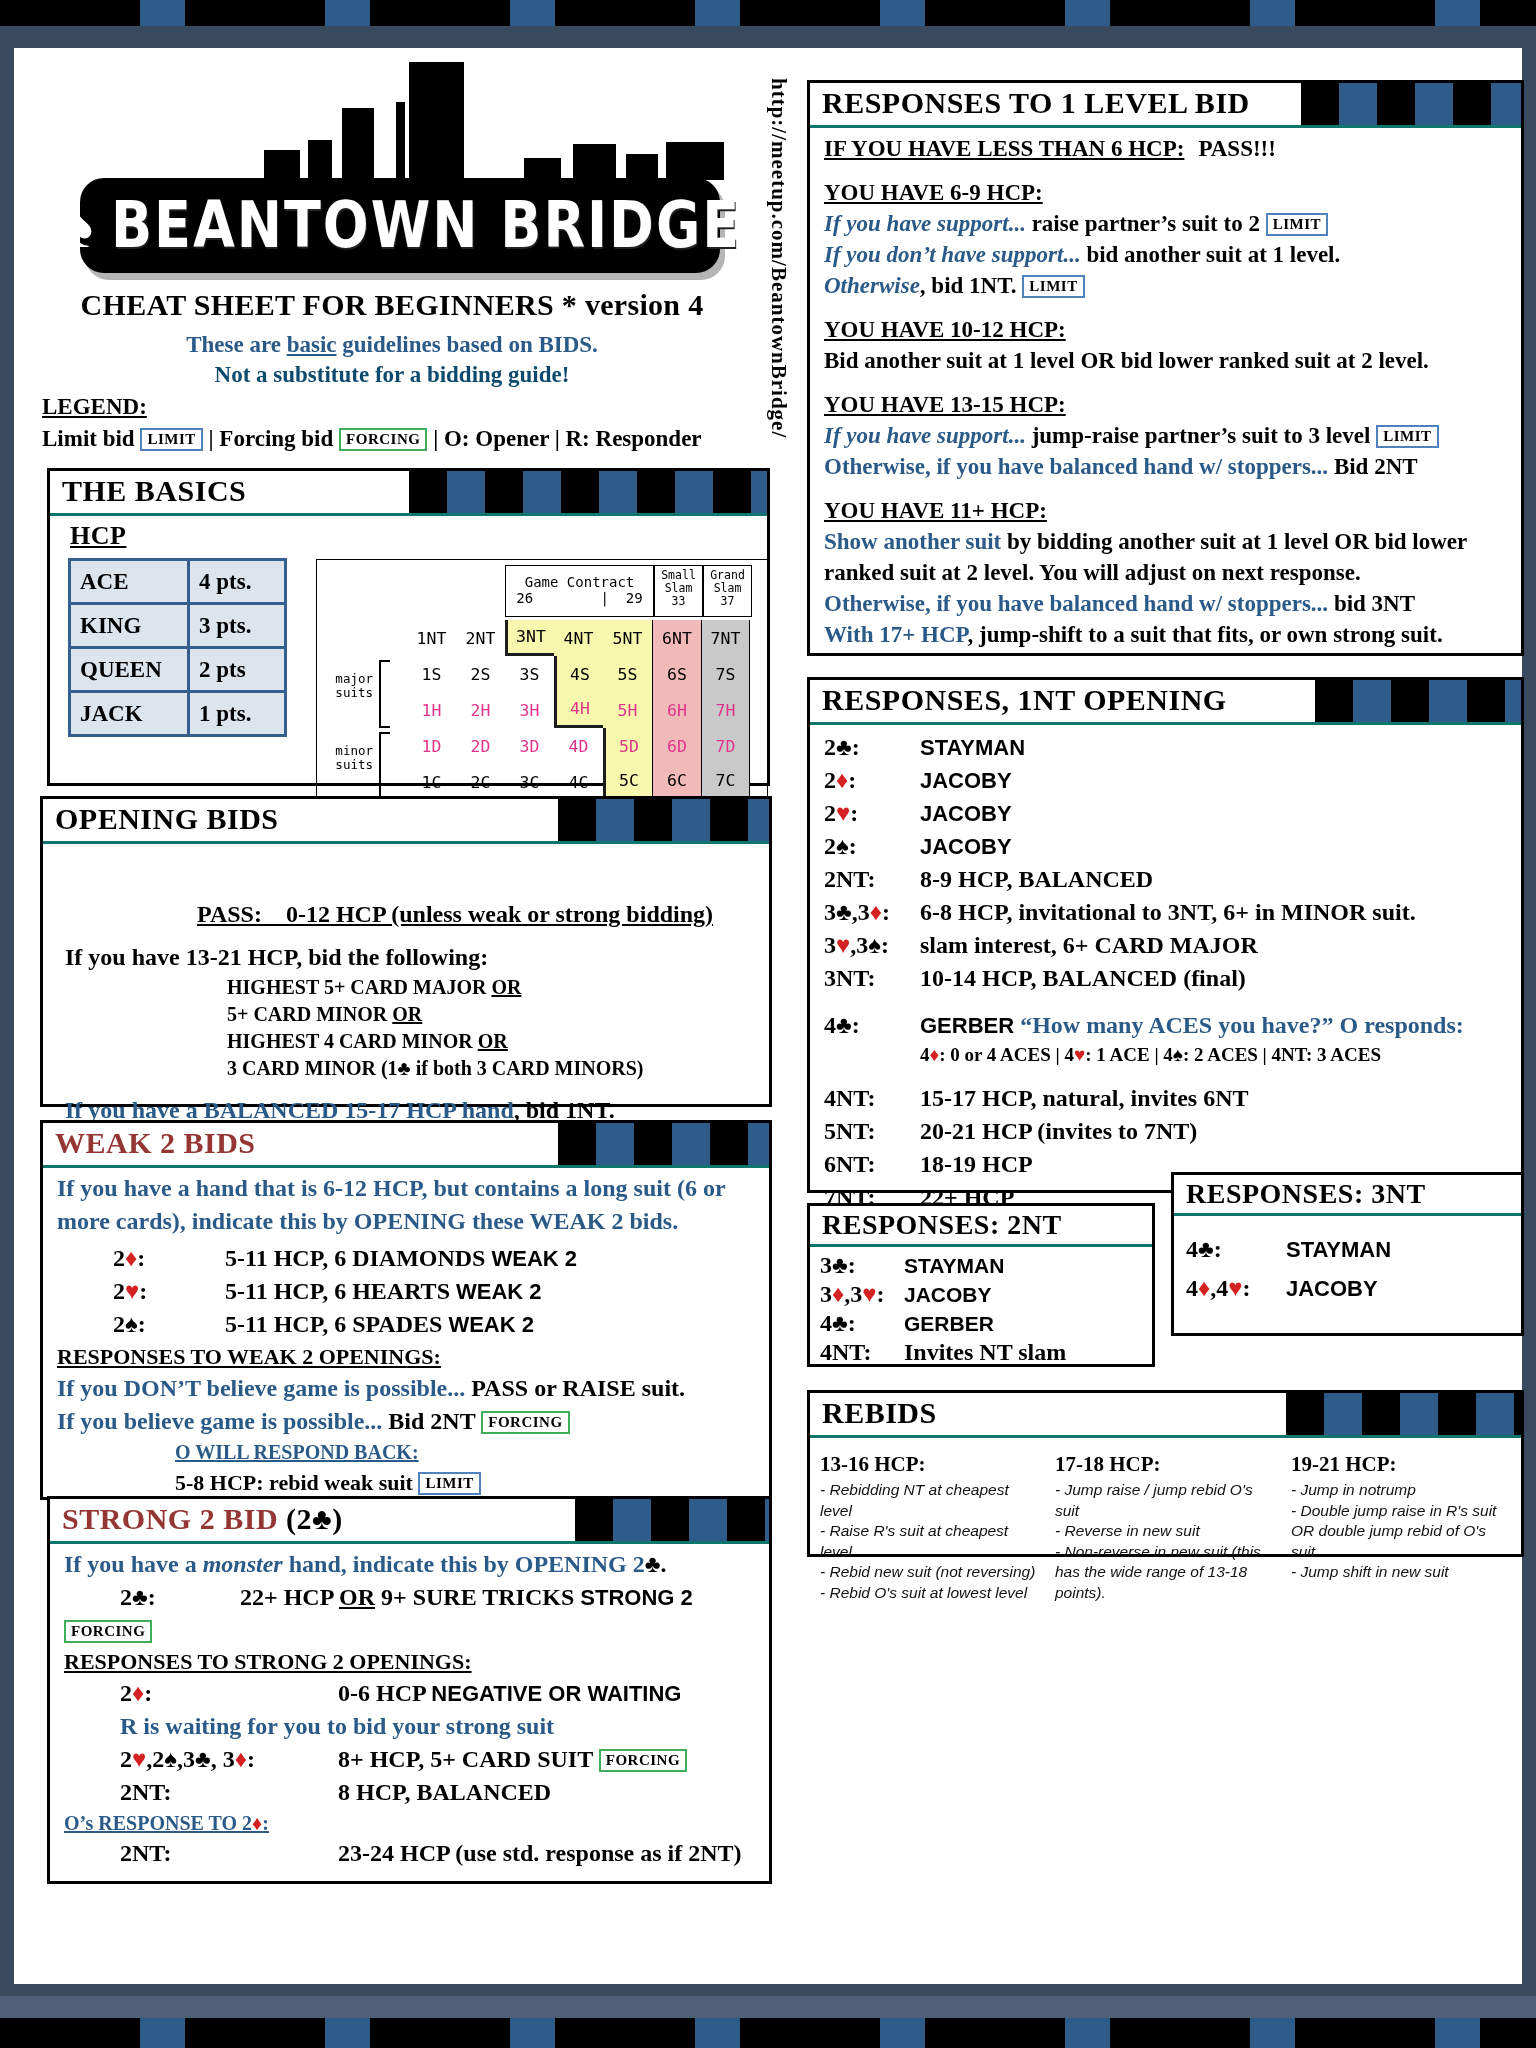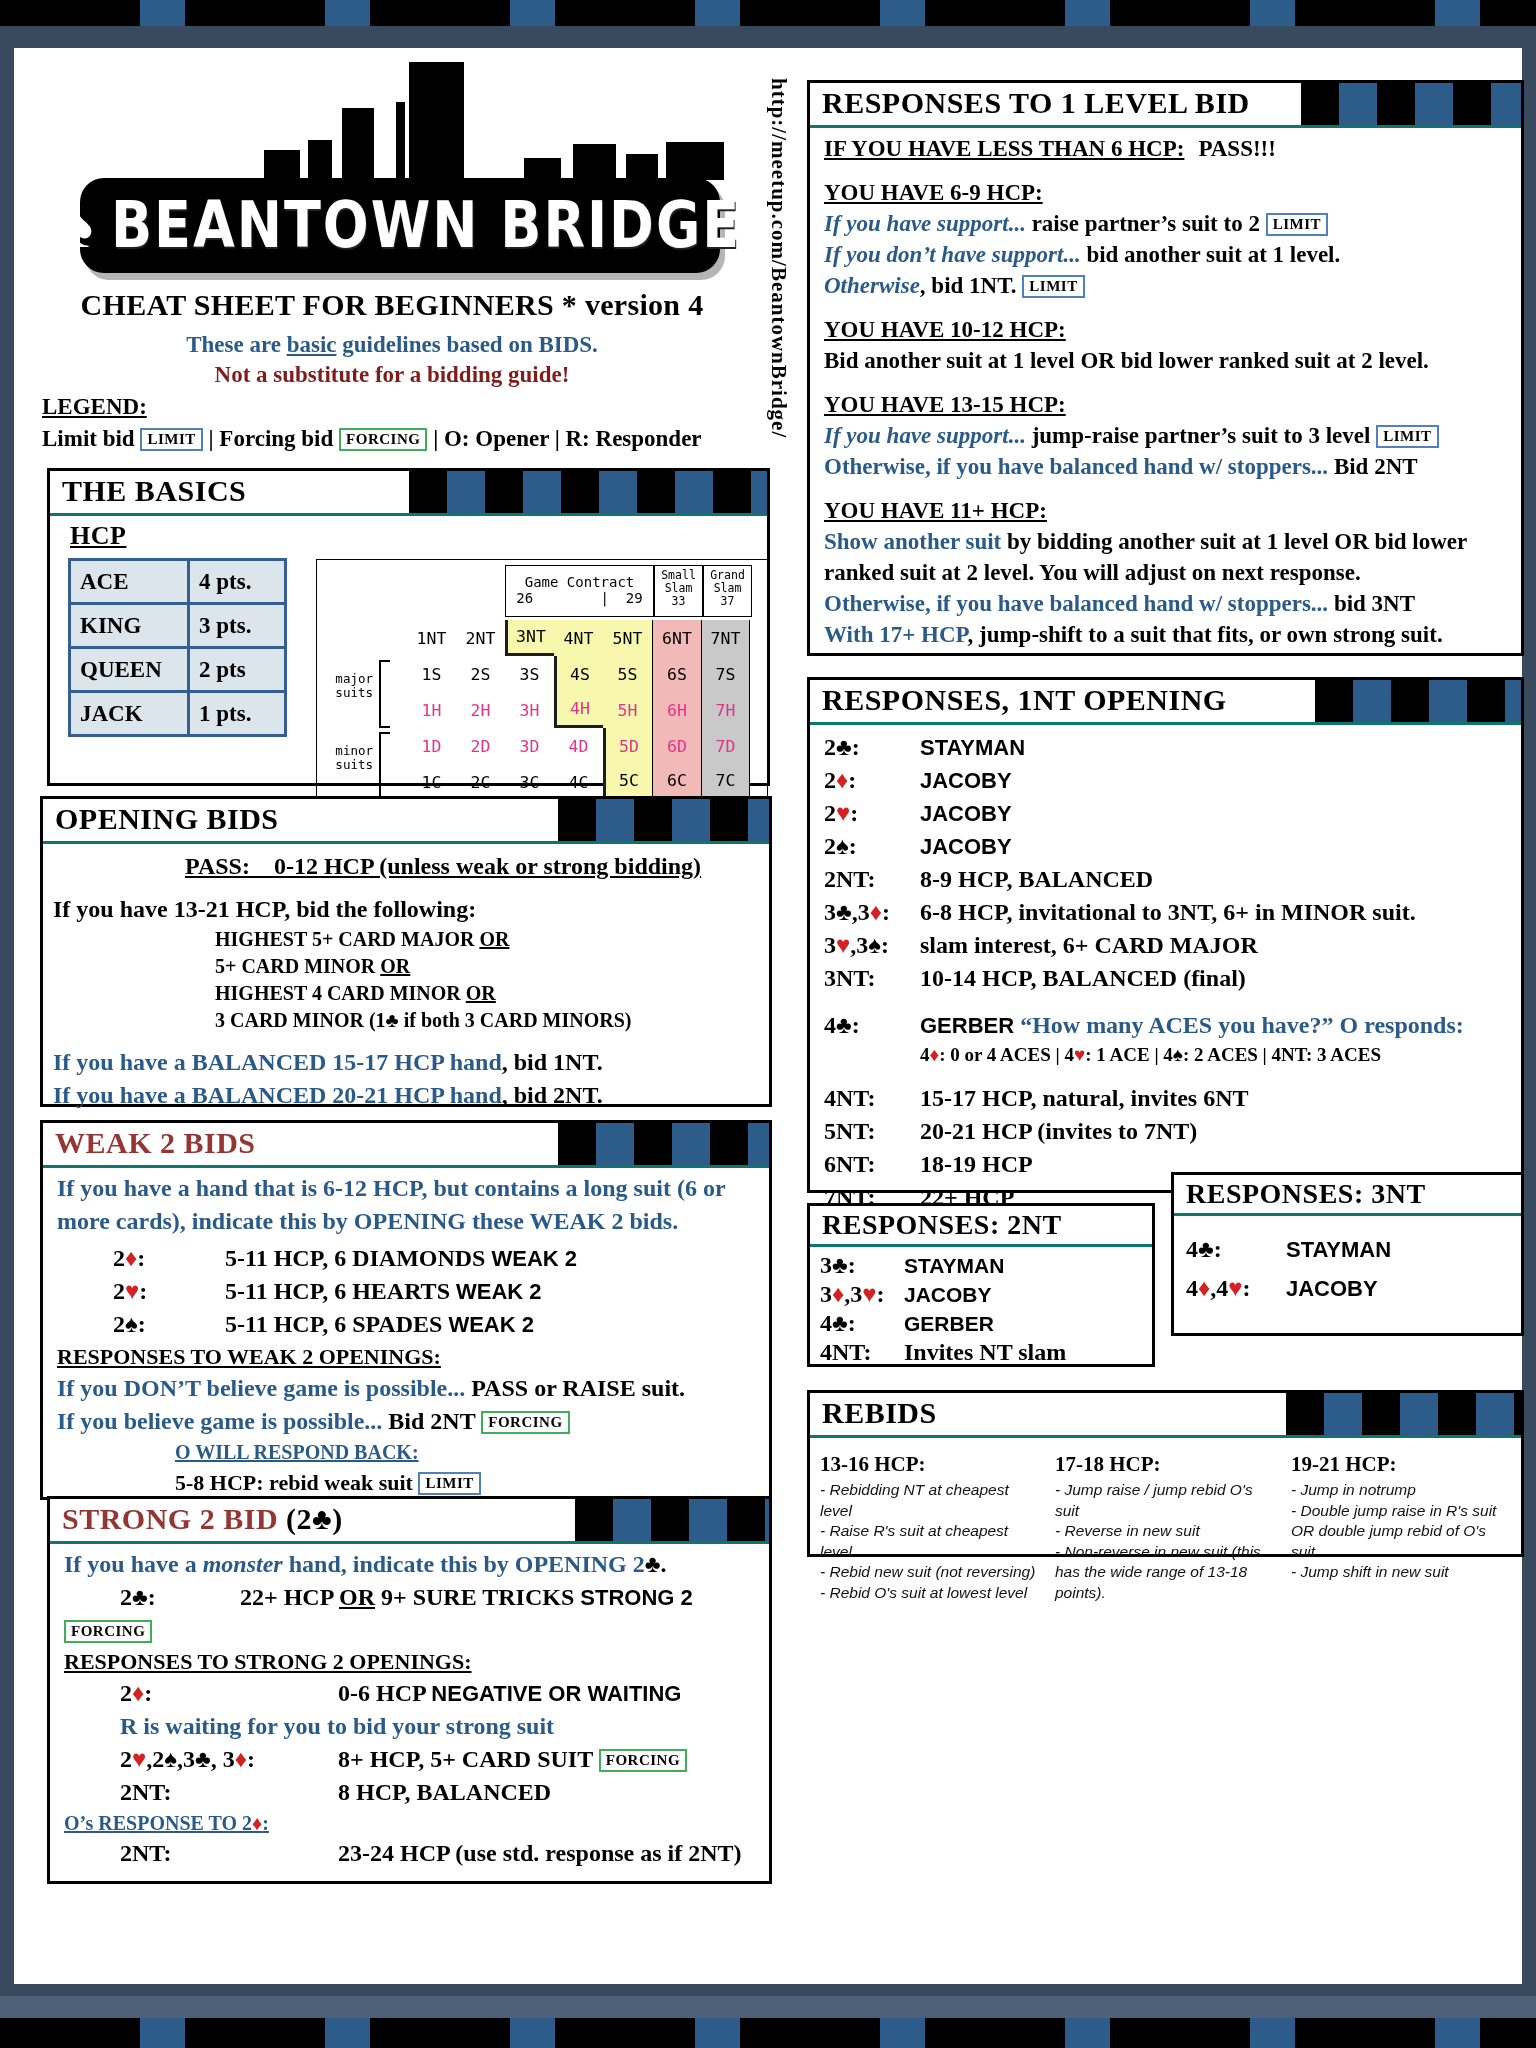--- a/index.html
+++ b/index.html
@@ -31,7 +31,7 @@
   .plaque .ltxt{color:#fff;font-family:"DejaVu Sans",sans-serif;font-weight:bold;font-size:54px;letter-spacing:2px;transform:scaleY(1.18);white-space:nowrap;text-shadow:1px 1px 0 #222;}
   .title-line{position:absolute;top:240px;left:0;width:756px;text-align:center;font:bold 30px "Liberation Serif",serif;letter-spacing:.3px;}
   .sub1{position:absolute;top:284px;left:0;width:756px;text-align:center;font:bold 23px "Liberation Serif",serif;color:#2a5a88;}
-  .sub2{position:absolute;top:314px;left:0;width:756px;text-align:center;font:bold 23px "Liberation Serif",serif;color:#7f1d1d;}
+  .sub2{position:absolute;top:314px;left:0;width:756px;text-align:center;font:bold 23px "Liberation Serif",serif;color:#0c4a6e;}
   .legend-label{position:absolute;top:346px;left:28px;font:bold 23px "Liberation Serif",serif;text-decoration:underline;}
   .legend-line{position:absolute;top:378px;left:28px;font:bold 23px "Liberation Serif",serif;white-space:nowrap;}
   .url-vert{position:absolute;left:752px;top:30px;height:480px;writing-mode:vertical-rl;font:bold 21px "Liberation Serif",serif;letter-spacing:1px;white-space:nowrap;}

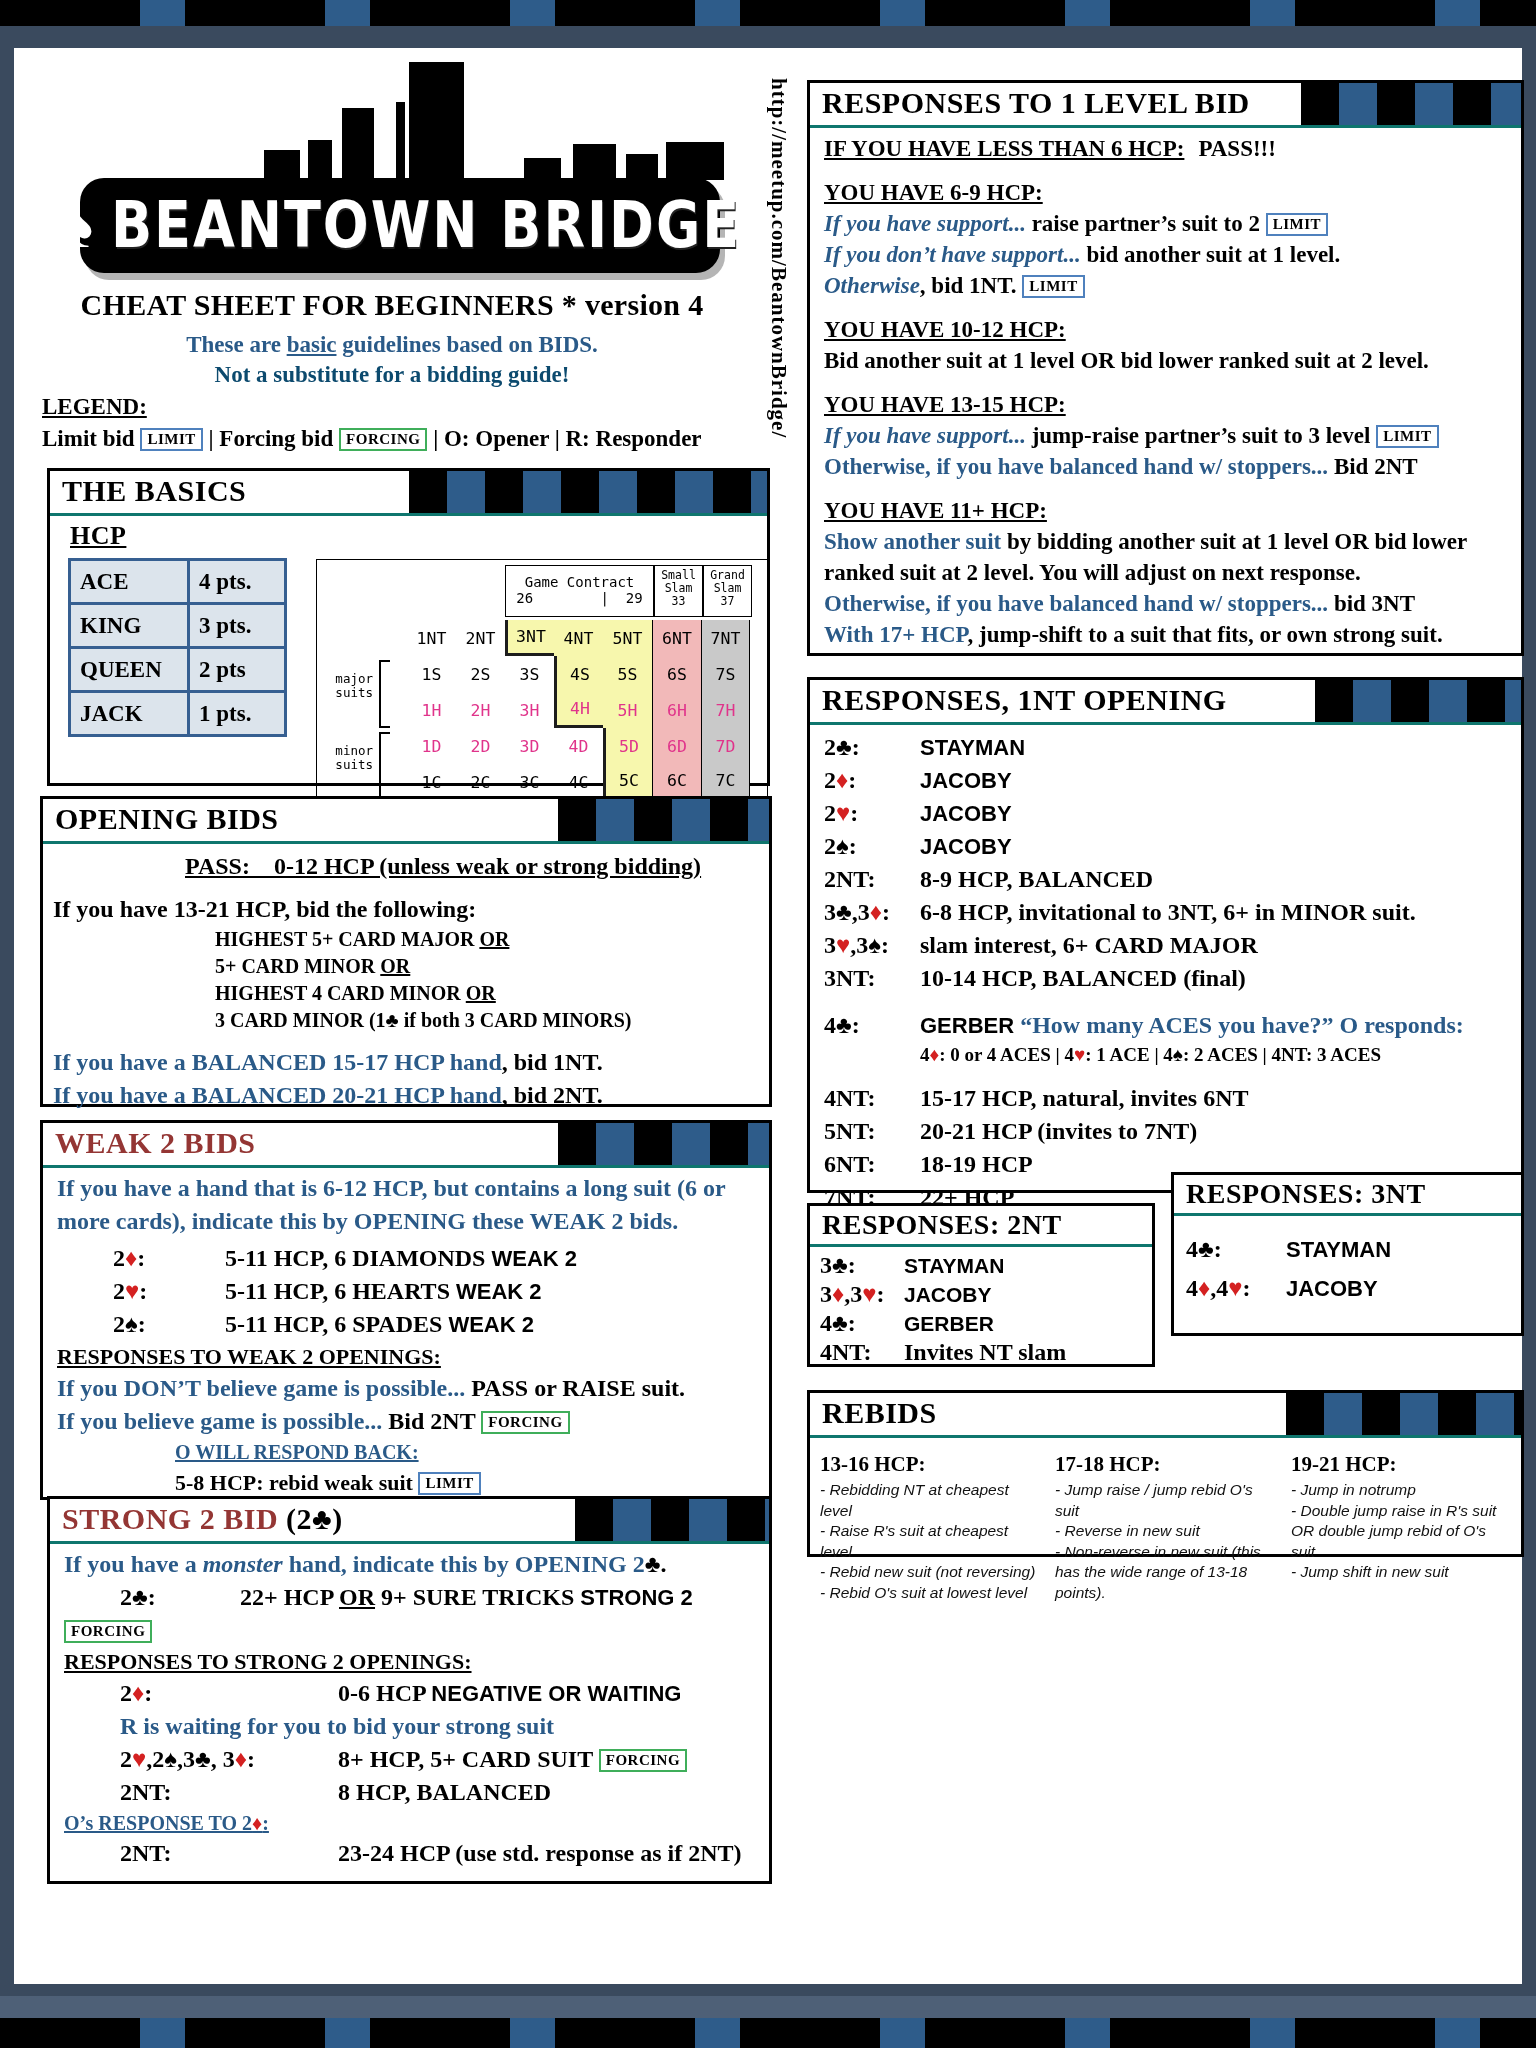--- a/index.html
+++ b/index.html
@@ -214,7 +214,7 @@
       <div class="btitle">OPENING BIDS</div>
       <div class="checker" style="width:29%;"></div>
     </div>
-    <div style="padding:6px 10px;">
+    <div style="padding:6px 22px;margin-top:48px;">
       <div class="ln u pre" style="margin-left:132px;">PASS:    0-12 HCP (unless weak or strong bidding)</div>
       <div class="ln" style="margin-top:10px;">If you have 13-21 HCP, bid the following:</div>
       <div class="opt"><span>HIGHEST 5+ CARD MAJOR </span><span class="u">OR</span></div>

